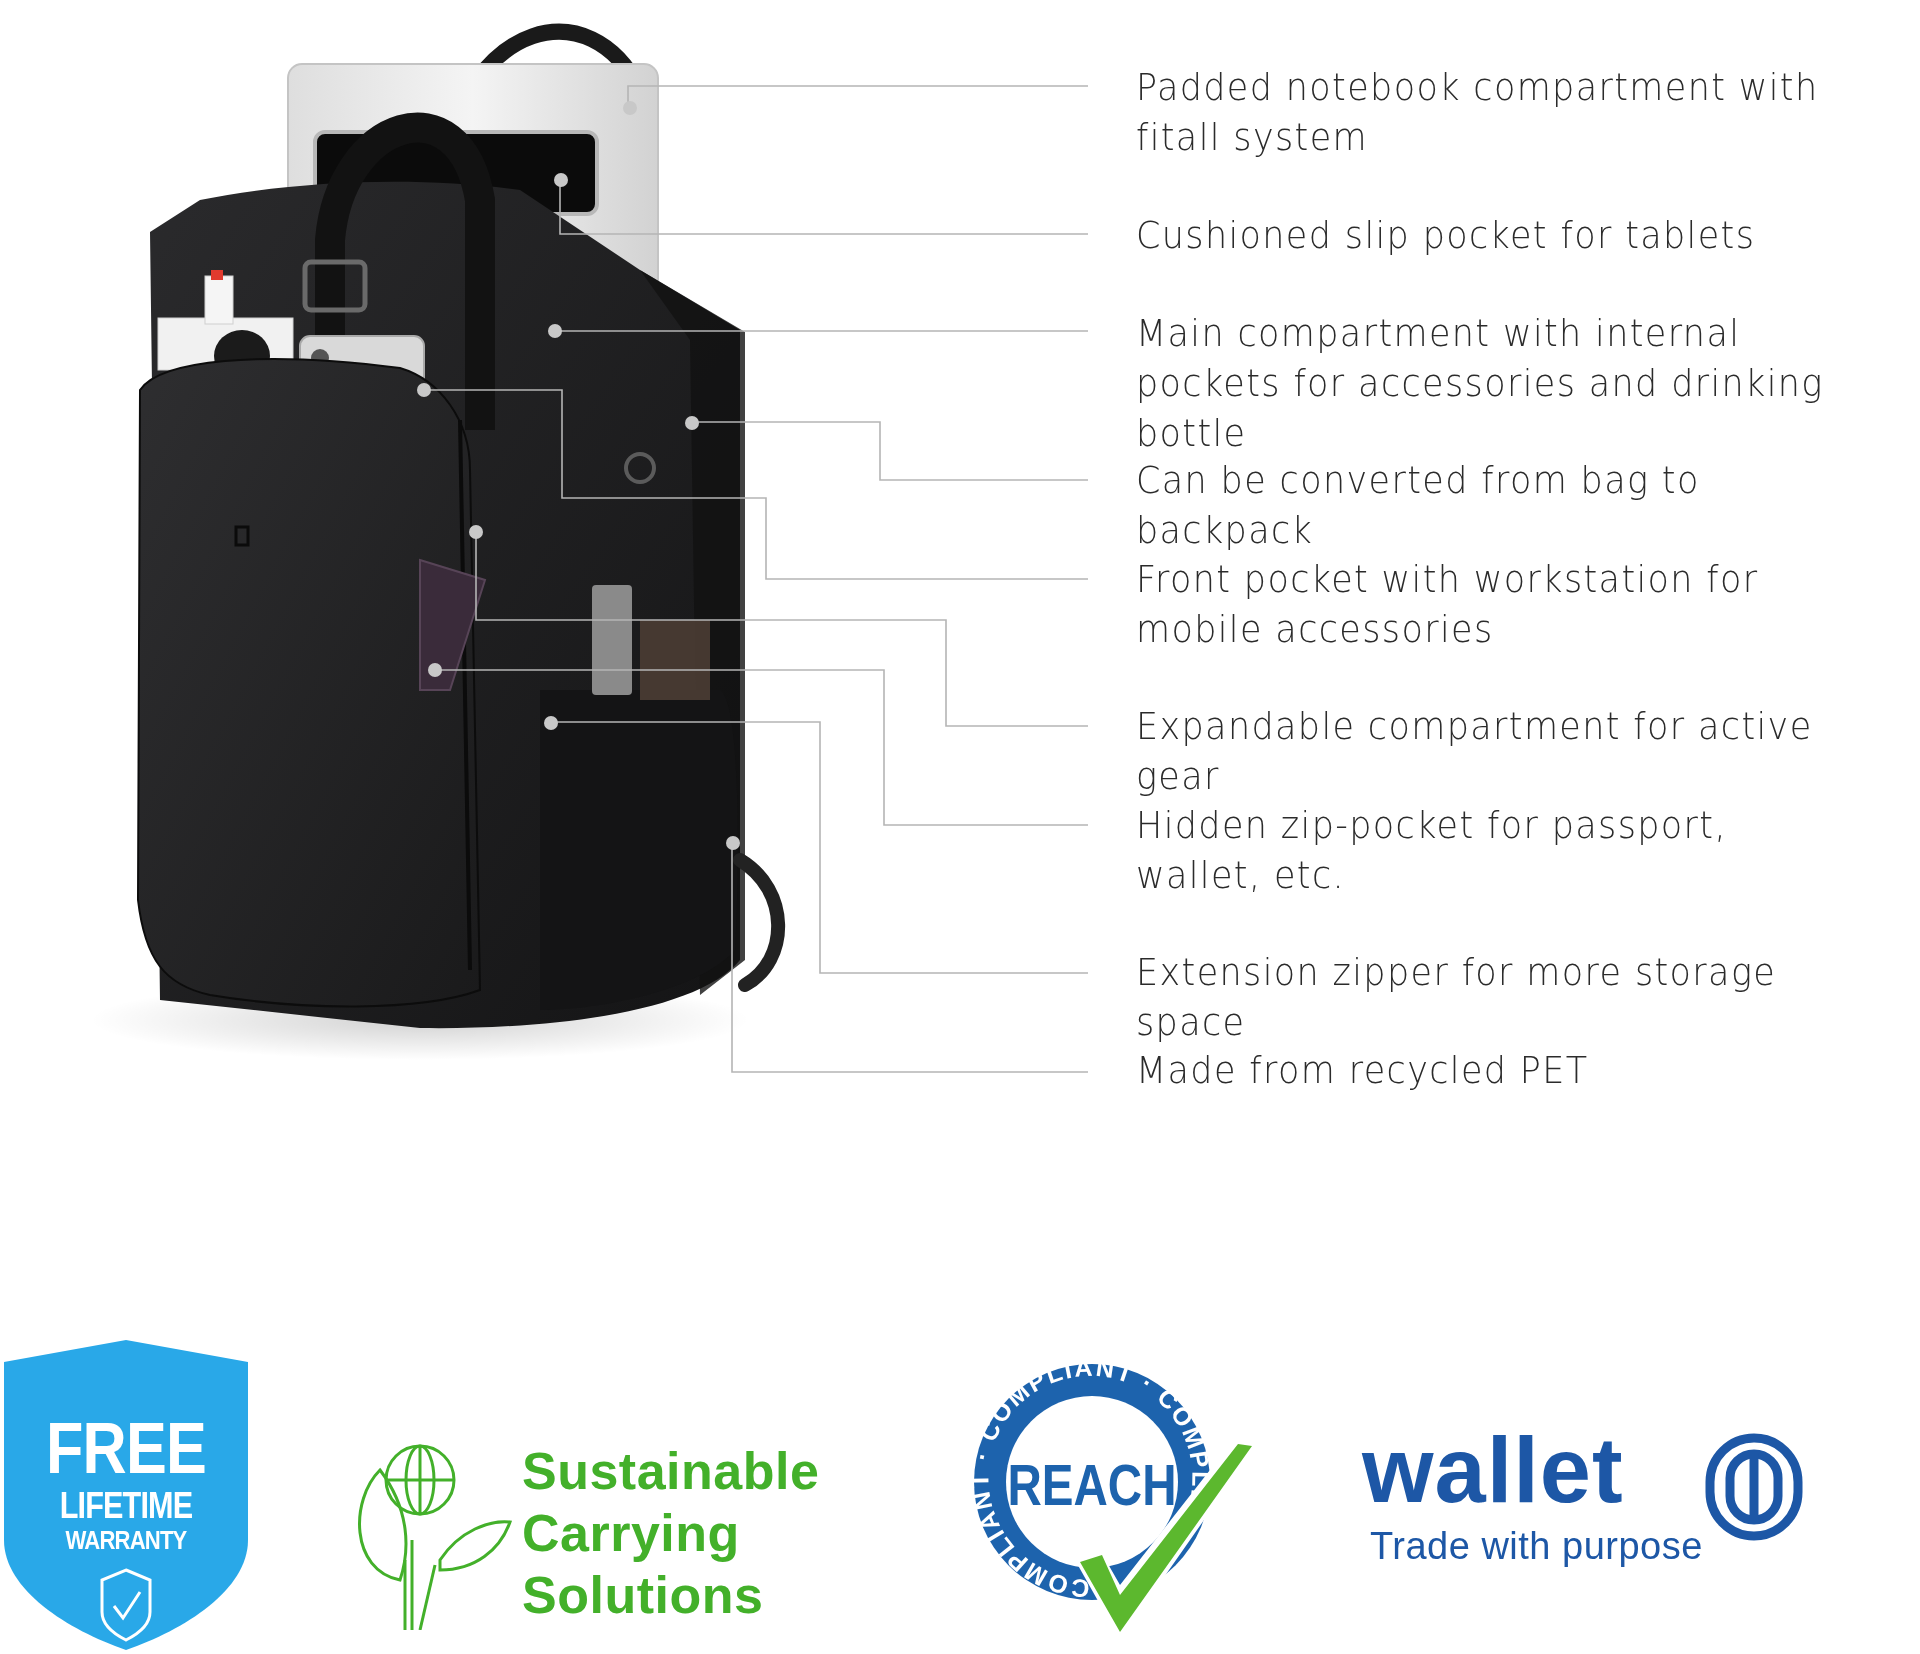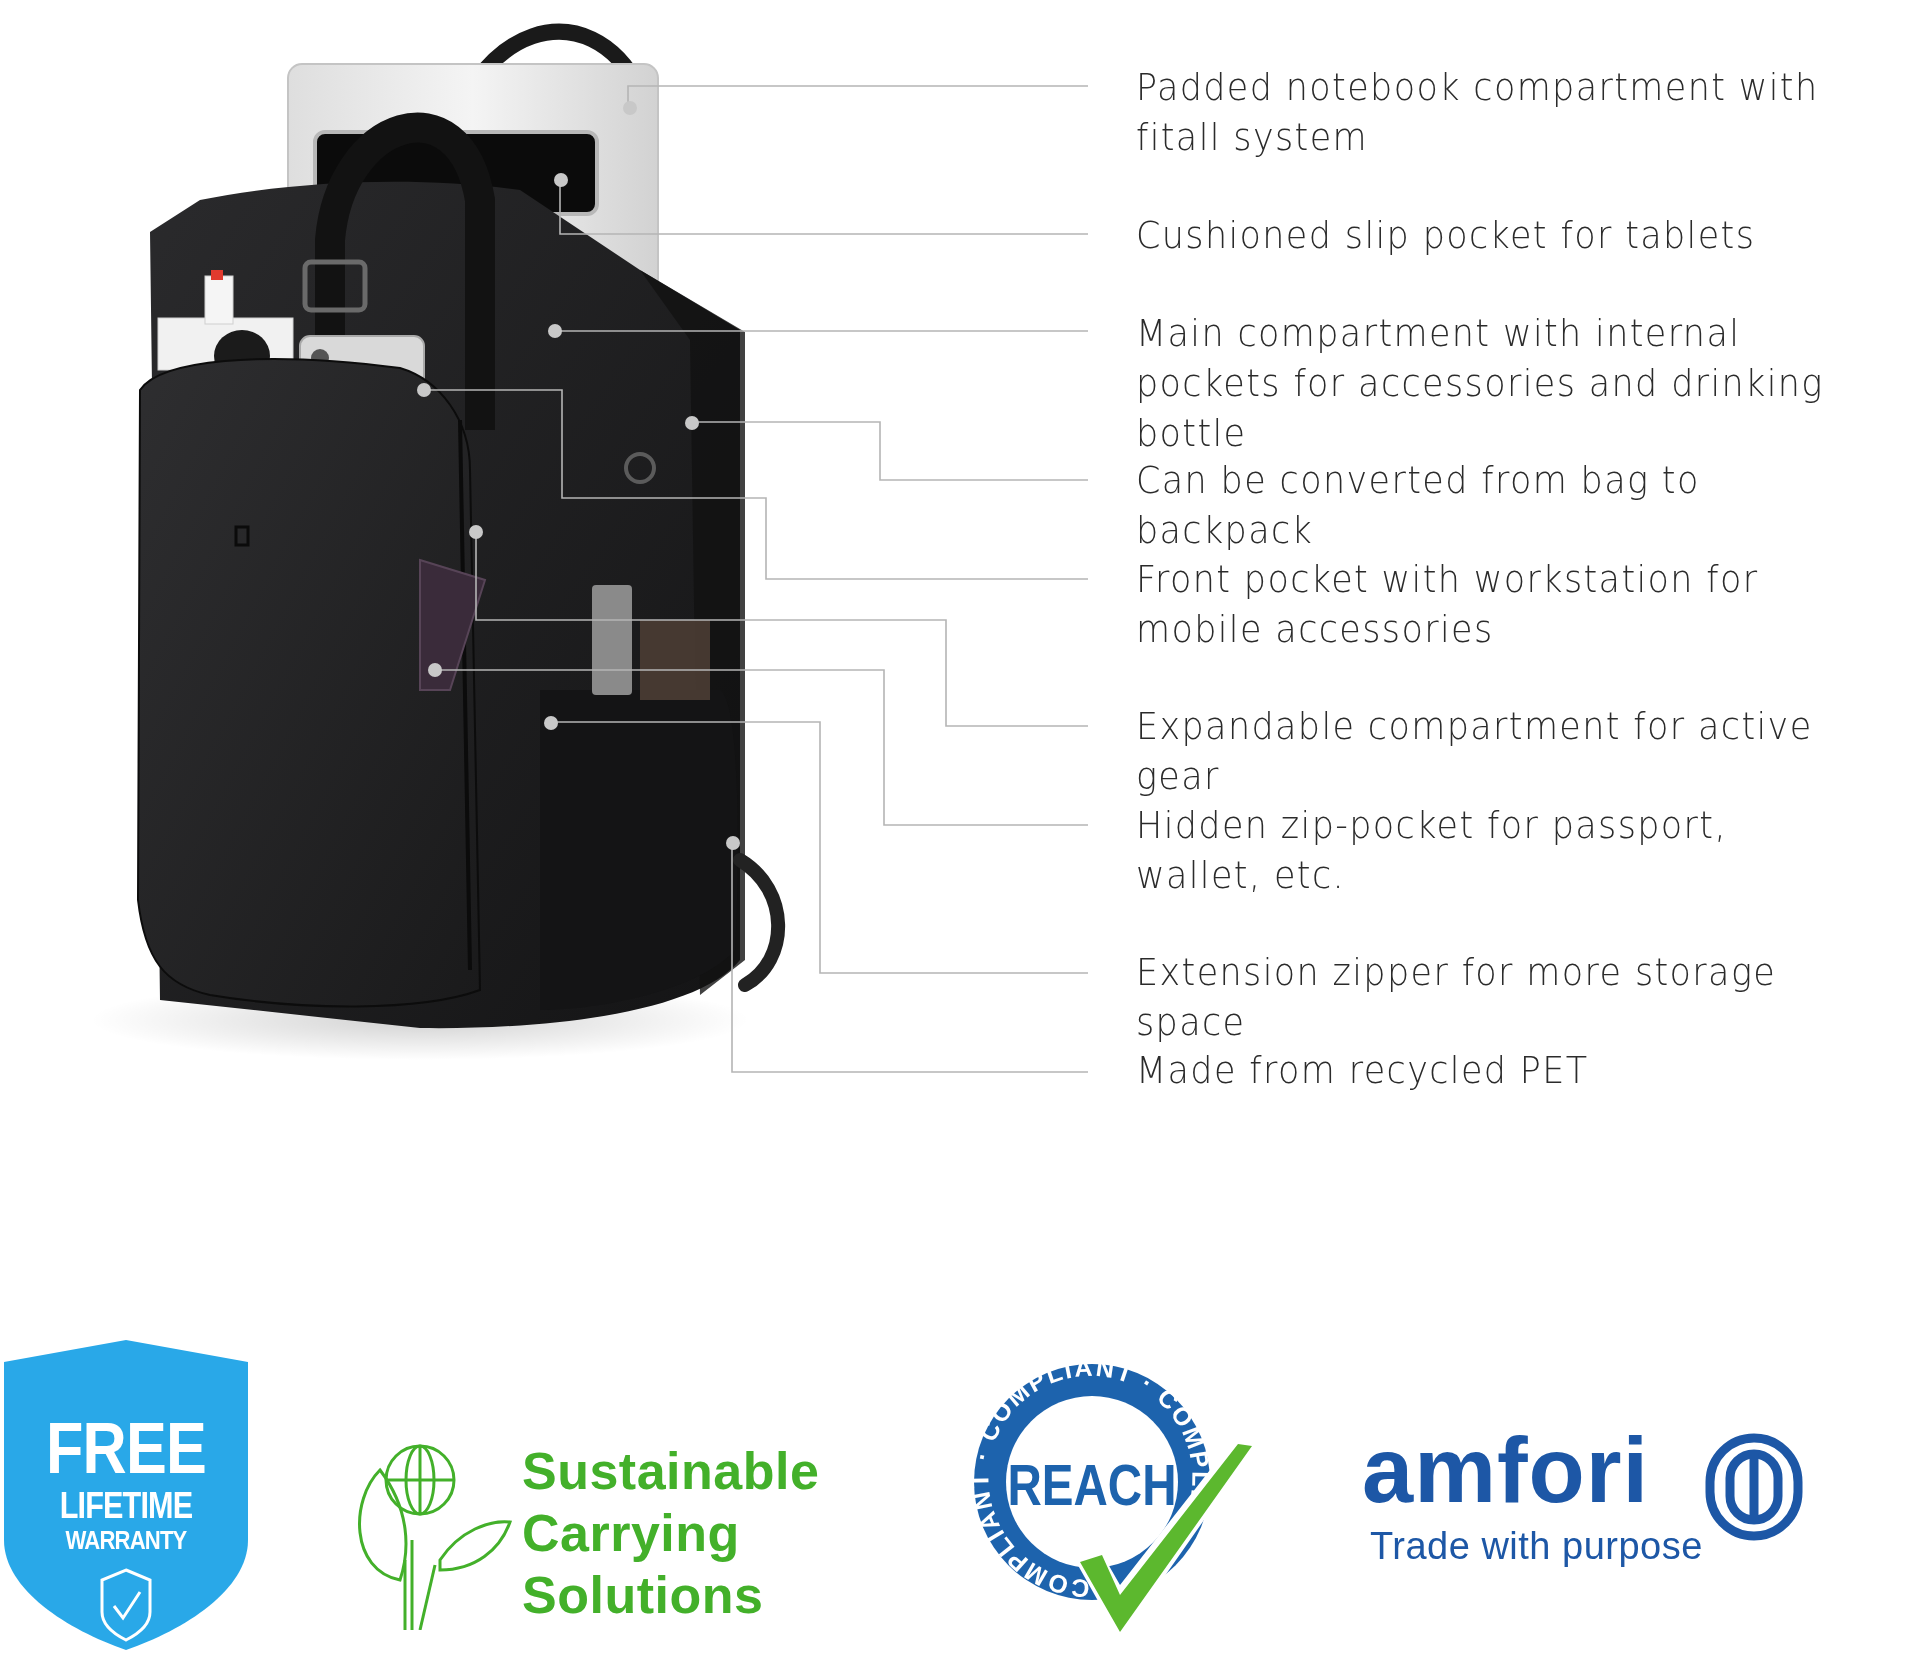--- a/index.html
+++ b/index.html
@@ -177,7 +177,7 @@
     </div>
 
     <div class="amfori">
-      <div class="amfori-word">amfori</div>
+      <div class="amfori-word">wallet</div>
       <div class="amfori-tag">Trade with purpose</div>
       <svg class="amfori-mark" width="100" height="110" viewBox="0 0 100 110">
         <g fill="none" stroke="#1d57a6" stroke-width="9">

